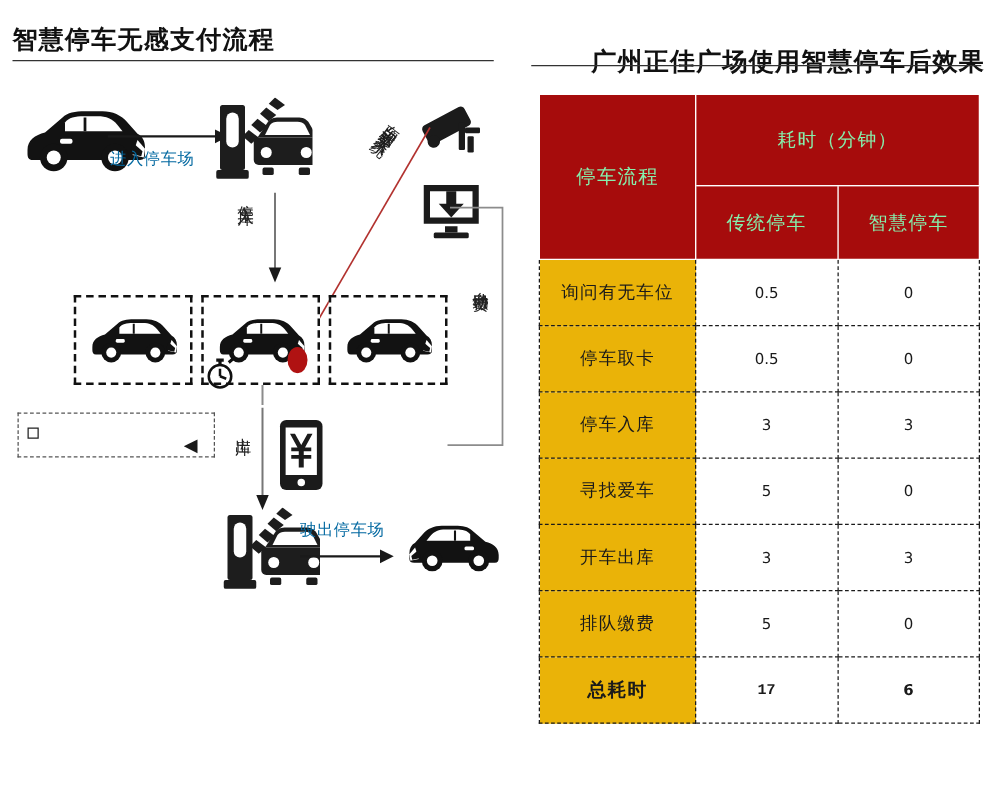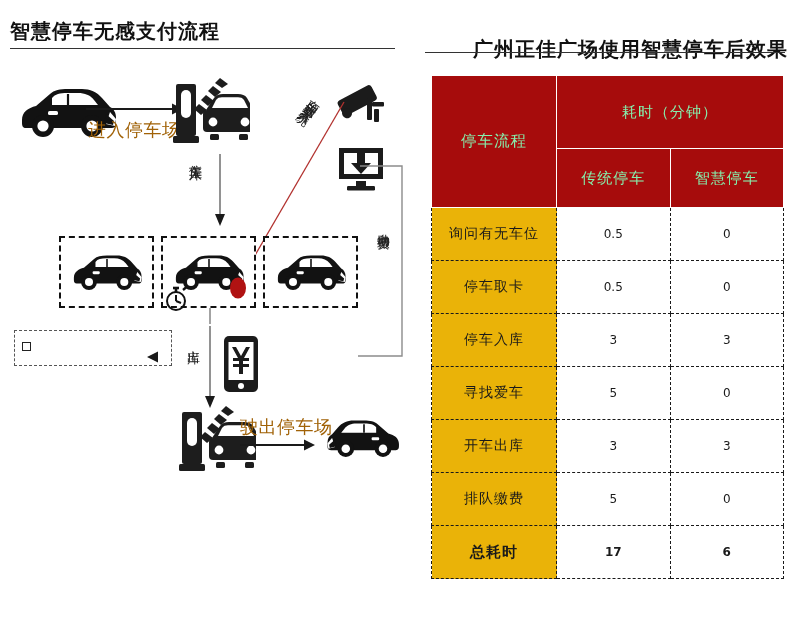--- a/index.html
+++ b/index.html
@@ -45,8 +45,8 @@
     height: 576px;
   }
   .lbl {
-    font-size: 18px;
-    color: #a16207;
+    font-size: 13px;
+    color: #0369a1;
     white-space: nowrap;
     letter-spacing: 0.5px;
   }

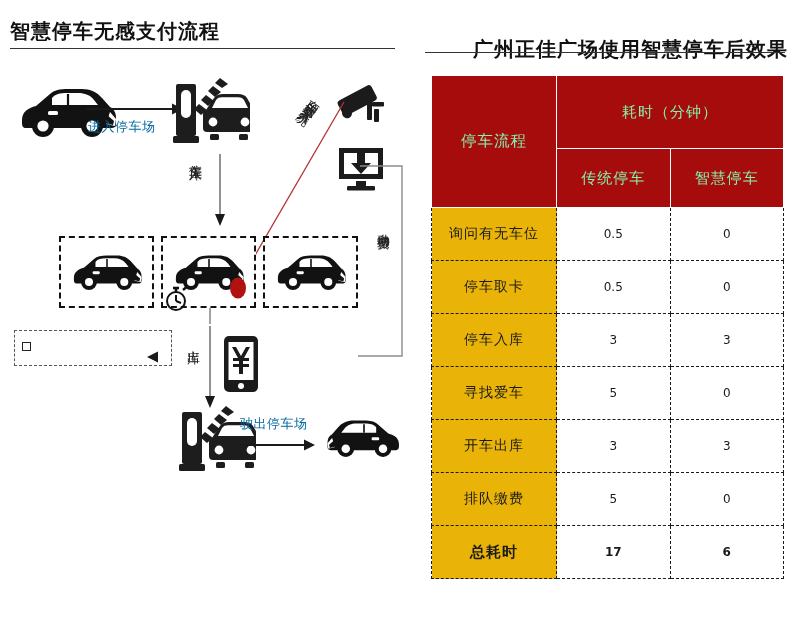--- a/index.html
+++ b/index.html
@@ -130,7 +130,7 @@
   }
   tr.total td.rowlabel { font-weight: bold; font-size: 15px; }
   tr.total td.val { font-weight: bold; }
-  .accent-red { color: #a01010; }
+  .accent-red { color: #a01010; font-family: Liberation Mono, monospace; }
 </style>
 </head>
 <body>

